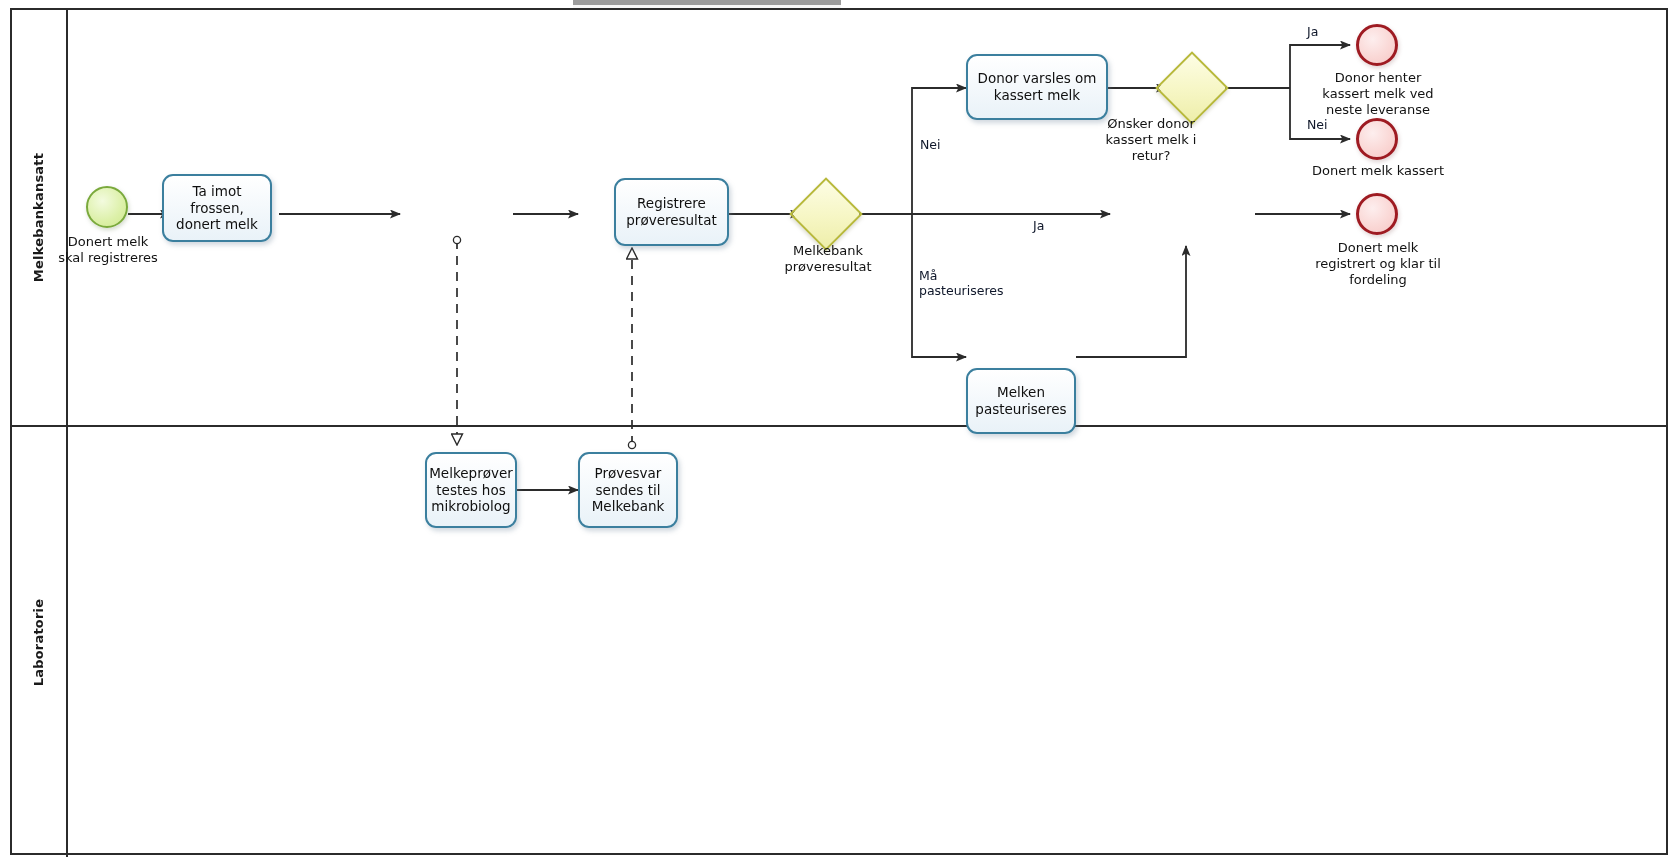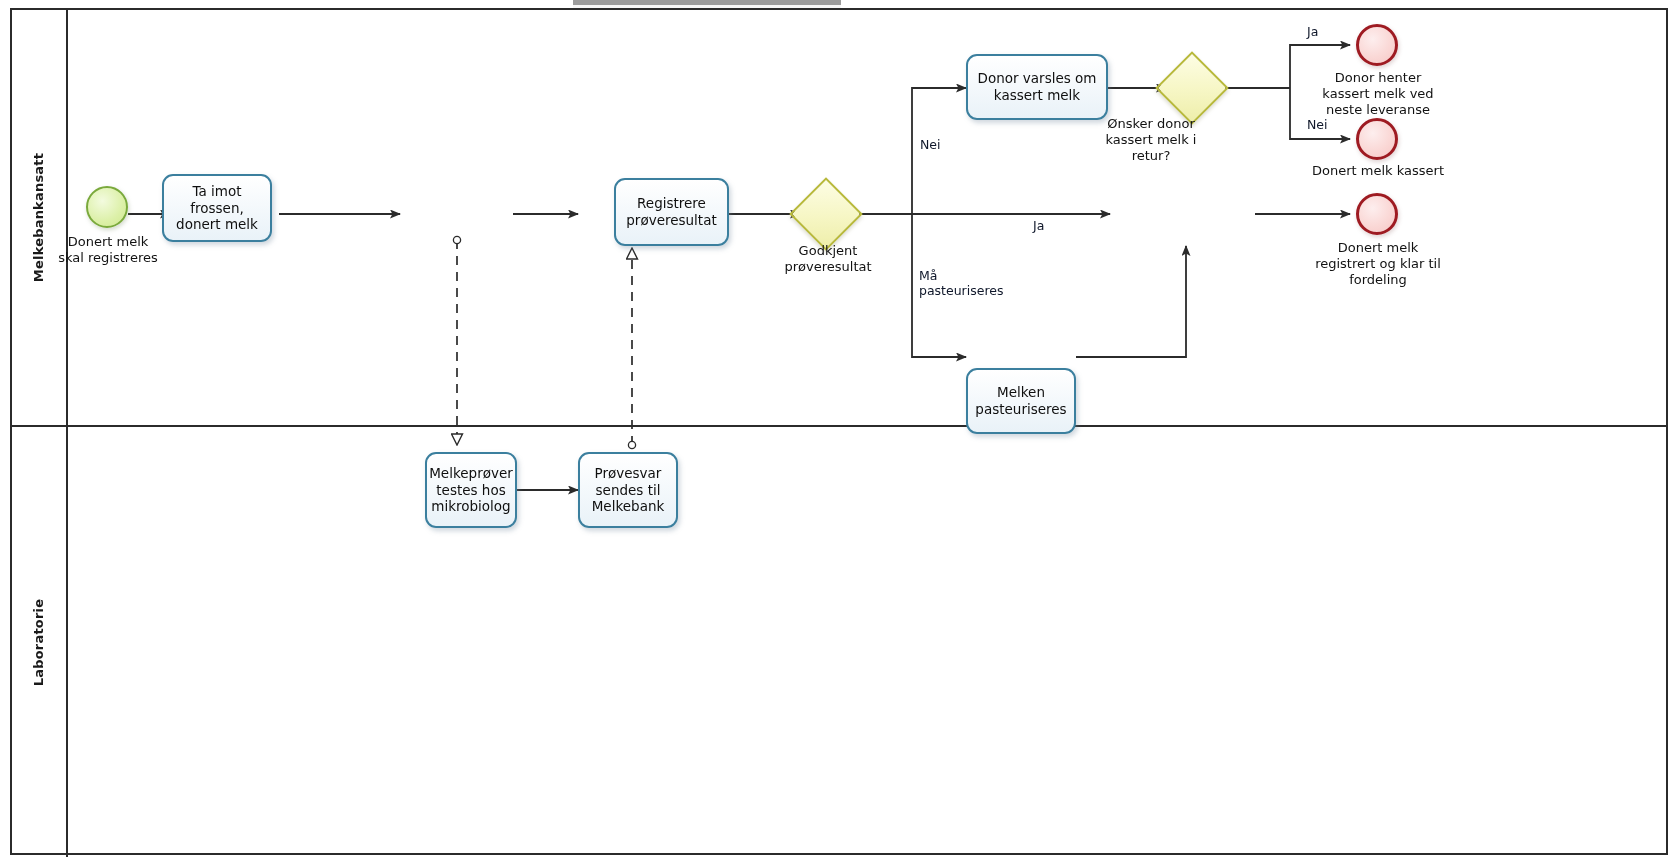--- a/index.html
+++ b/index.html
@@ -195,7 +195,7 @@
   <div class="gw-wrap" style="left:800px;top:188px;">
     <div class="gateway"></div>
   </div>
-  <div class="caption" style="left:756px;top:243px;width:144px;">Godkjent
+  <div class="caption" style="left:756px;top:243px;width:144px;">Melkebank
 prøveresultat</div>
 
   <div class="gw-wrap" style="left:1166px;top:62px;">

